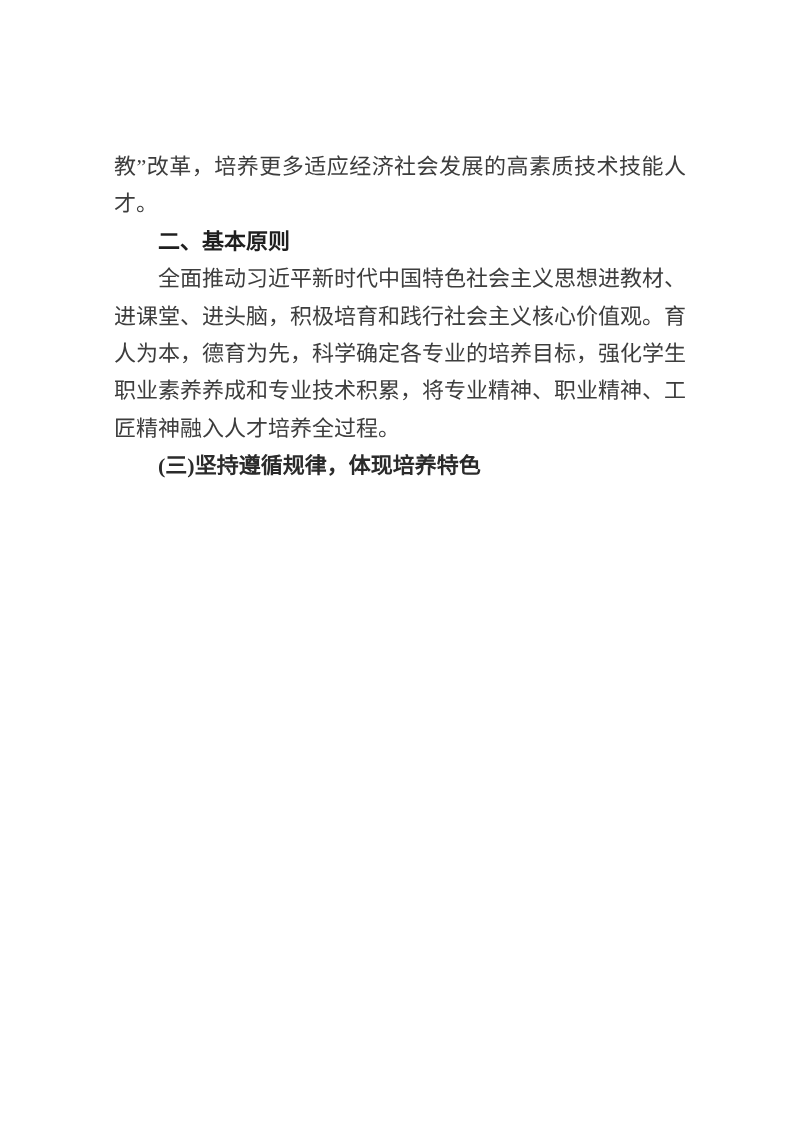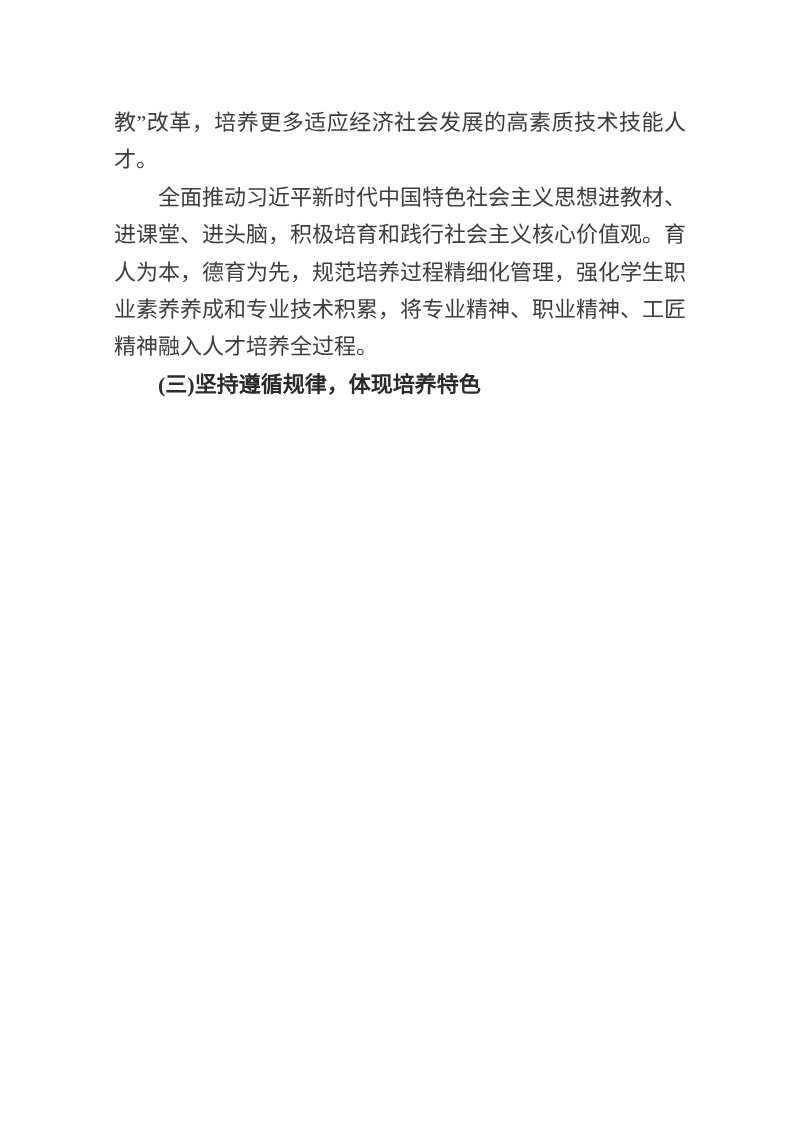--- a/index.html
+++ b/index.html
@@ -39,6 +39,7 @@
   }
   p.body.no-indent {
     text-indent: 0;
+    margin-top: 44px;
   }
   h2.h2 {
     font-family: "Liberation Sans", "DejaVu Sans", sans-serif;

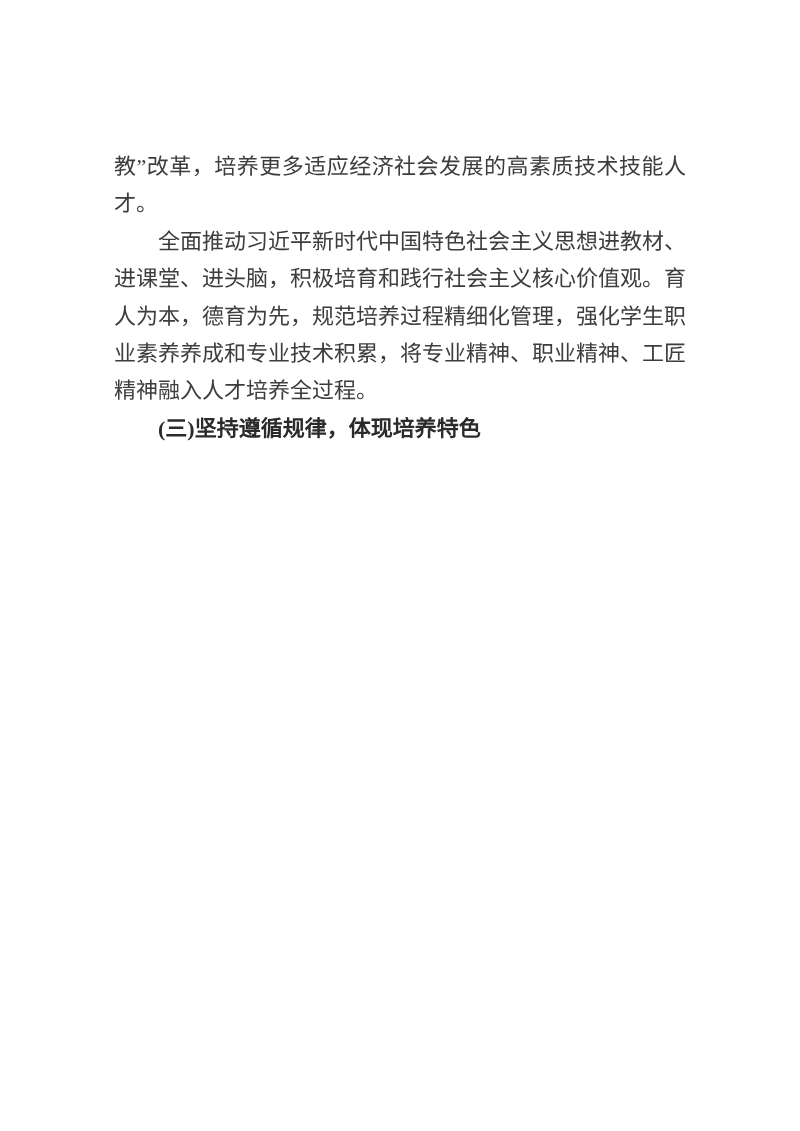--- a/index.html
+++ b/index.html
@@ -64,6 +64,7 @@
 
     <p class="body no-indent">教”改革，培养更多适应经济社会发展的高素质技术技能人才。</p>
 
+    <h2 class="h2">二、基本原则</h2>
 
 
     <p class="body">全面推动习近平新时代中国特色社会主义思想进教材、进课堂、进头脑，积极培育和践行社会主义核心价值观。育人为本，德育为先，规范培养过程精细化管理，强化学生职业素养养成和专业技术积累，将专业精神、职业精神、工匠精神融入人才培养全过程。</p>

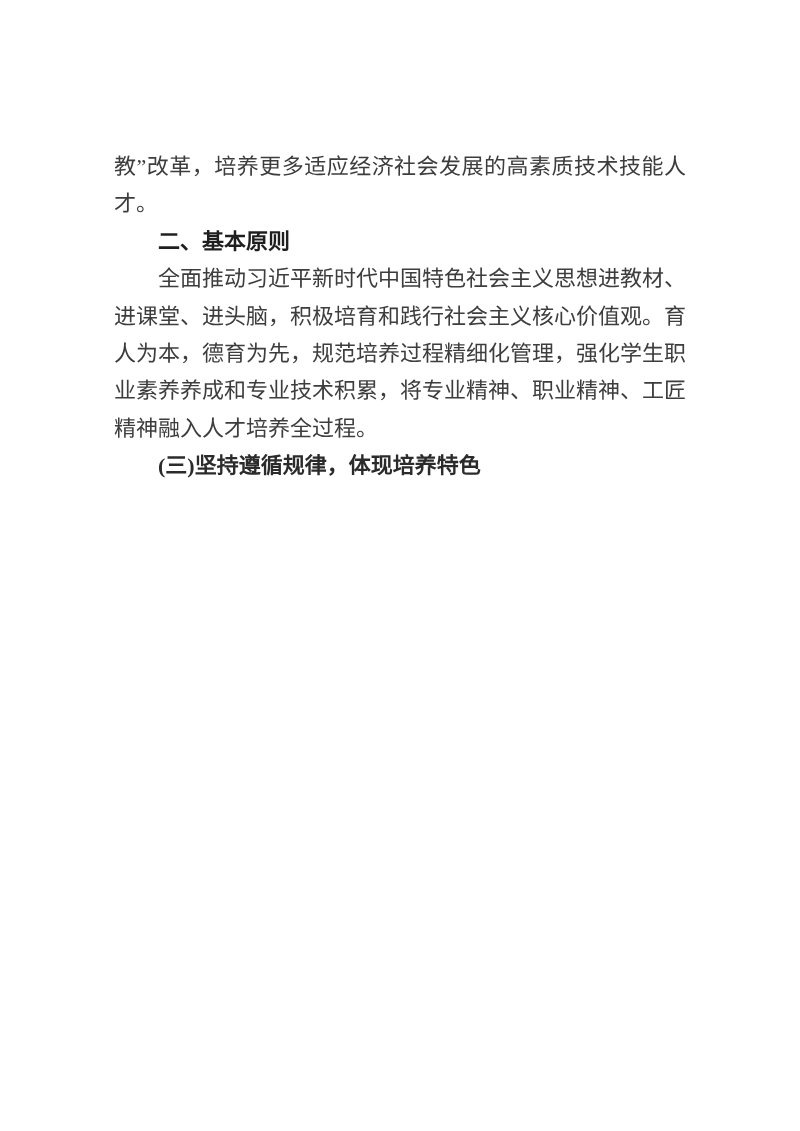--- a/index.html
+++ b/index.html
@@ -67,7 +67,7 @@
     <h2 class="h2">二、基本原则</h2>
 
 
-    <p class="body">全面推动习近平新时代中国特色社会主义思想进教材、进课堂、进头脑，积极培育和践行社会主义核心价值观。育人为本，德育为先，规范培养过程精细化管理，强化学生职业素养养成和专业技术积累，将专业精神、职业精神、工匠精神融入人才培养全过程。</p>
+    <p class="body">全面推动习近平新时代中国特色社会主义思想进教材、进课堂、进头脑，积极培育和践行社会主义核心价值观。育人为本，德育为先，科学确定各专业的培养目标，强化学生职业素养养成和专业技术积累，将专业精神、职业精神、工匠精神融入人才培养全过程。</p>
 
 
 

